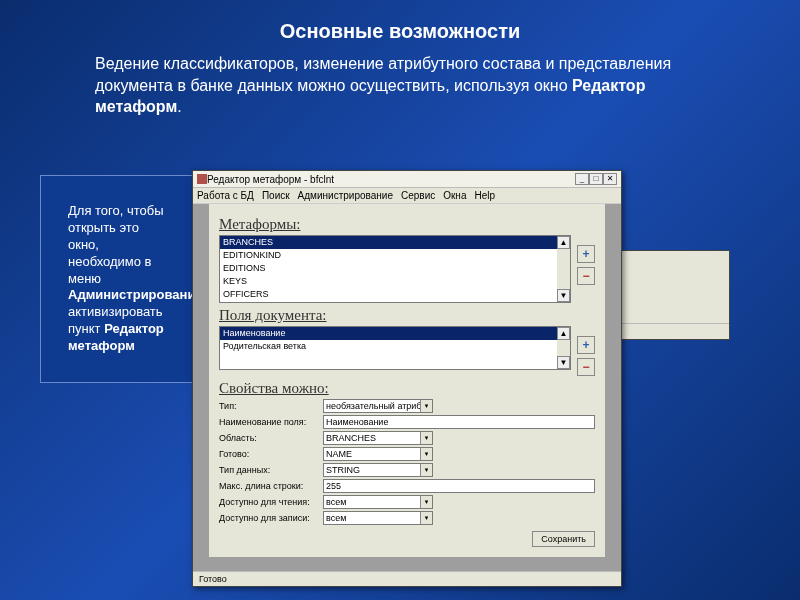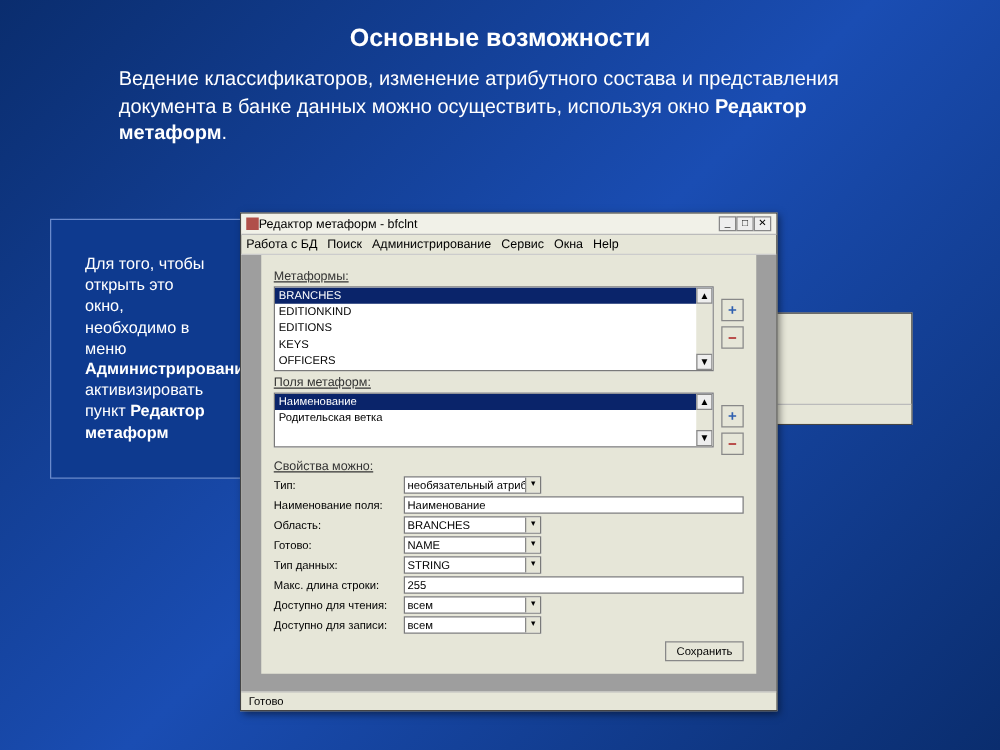--- a/index.html
+++ b/index.html
@@ -85,10 +85,11 @@
     padding: 8px 10px;
   }
   .group-label {
-    font-size: 10px;
+    font-size: 15px;
     color: #333;
     margin: 4px 0 2px;
     text-decoration: underline;
+    font-family: Liberation Serif, serif;
   }
   .listbox {
     border: 1px solid #7a7a7a;

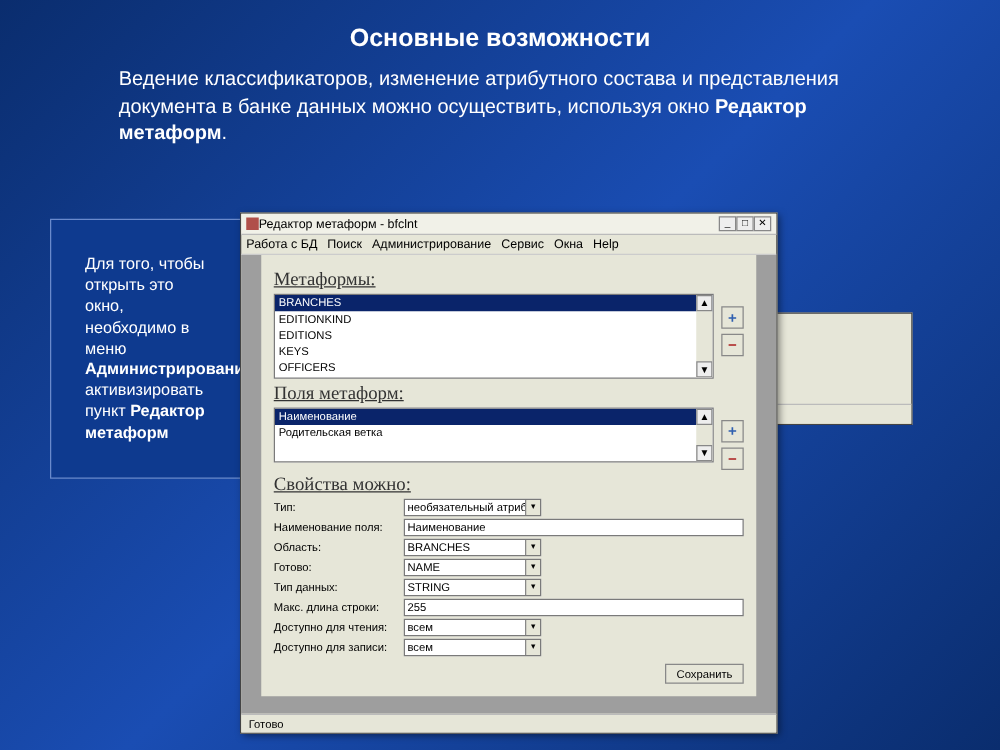--- a/index.html
+++ b/index.html
@@ -246,7 +246,7 @@
         </div>
       </div>
 
-      <div class="group-label">Поля метаформ:</div>
+      <div class="group-label">Поля документа:</div>
       <div class="list-with-btns">
         <div class="listbox small">
           <div class="row sel">Наименование</div>

